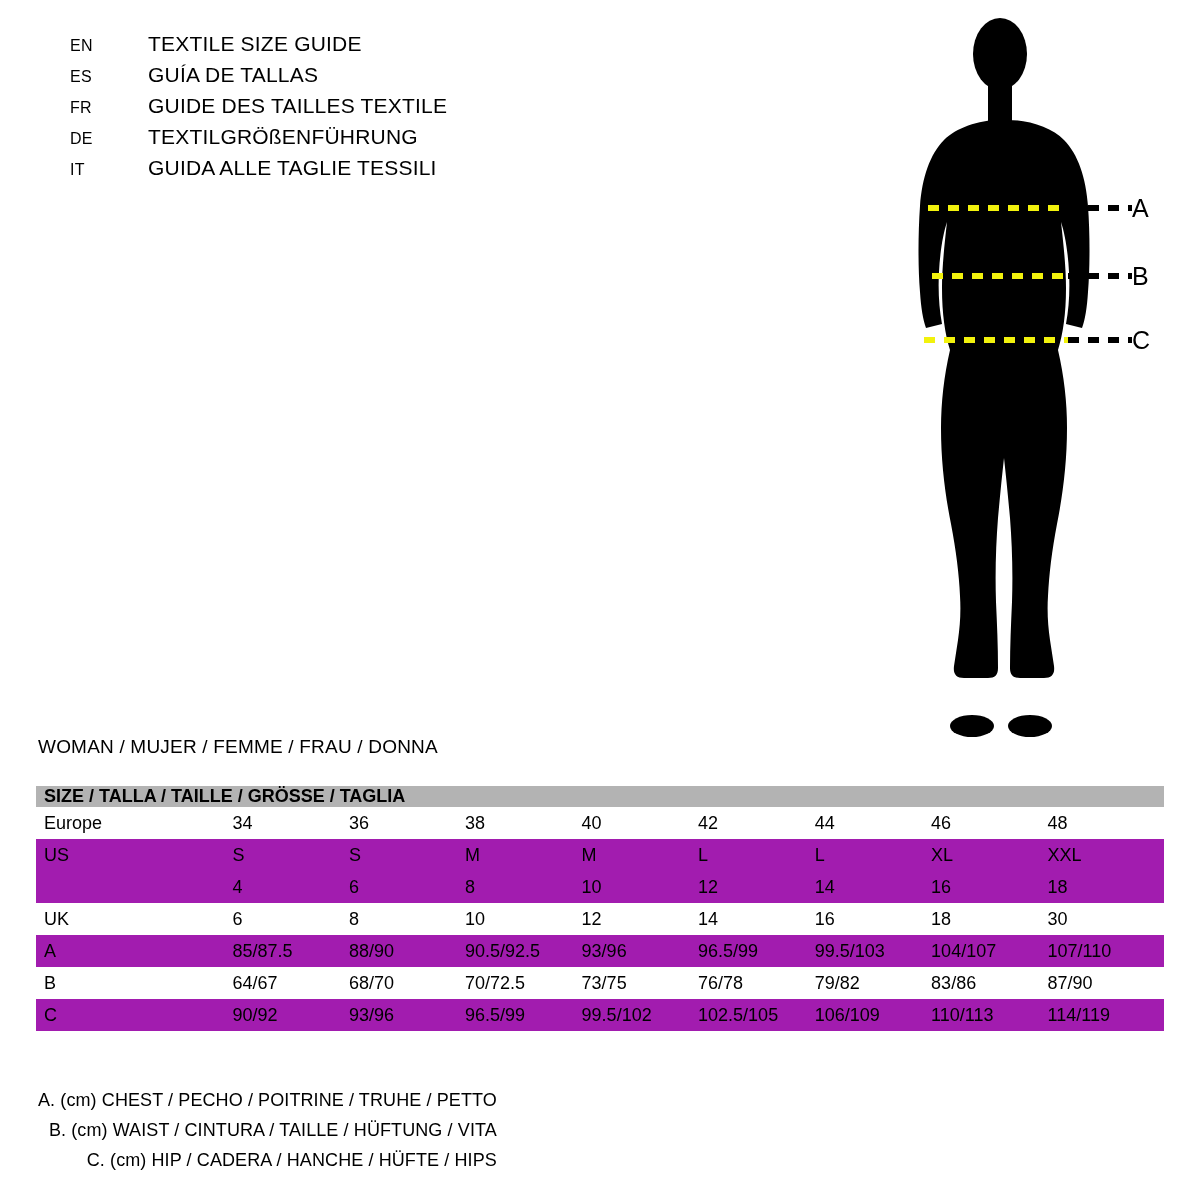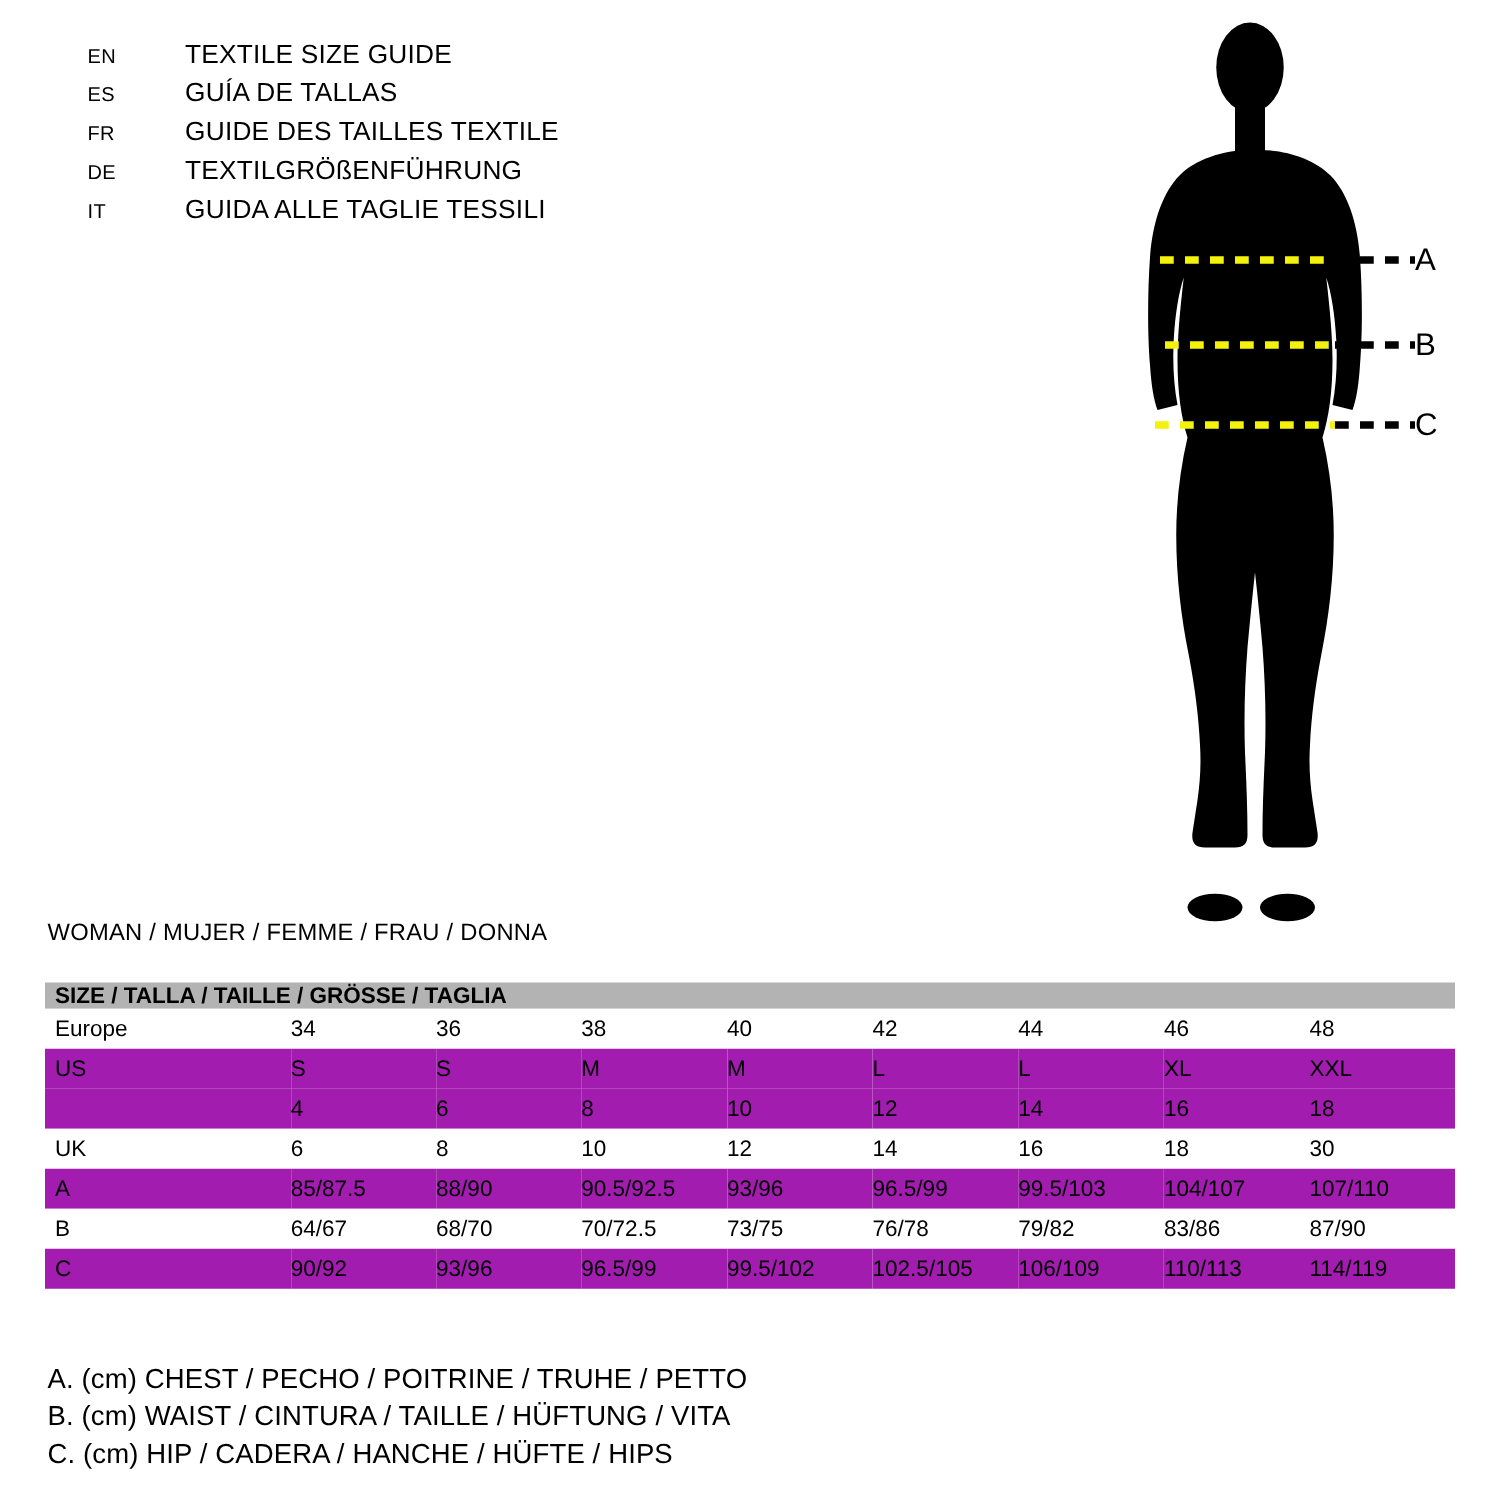--- a/index.html
+++ b/index.html
@@ -101,7 +101,8 @@
     position: absolute;
     left: 38px;
     top: 1090px;
-    font-size: 22px;
+    font-size: 18px;
+    text-align: right;
   }
   .legend-row {
     height: 30px;

